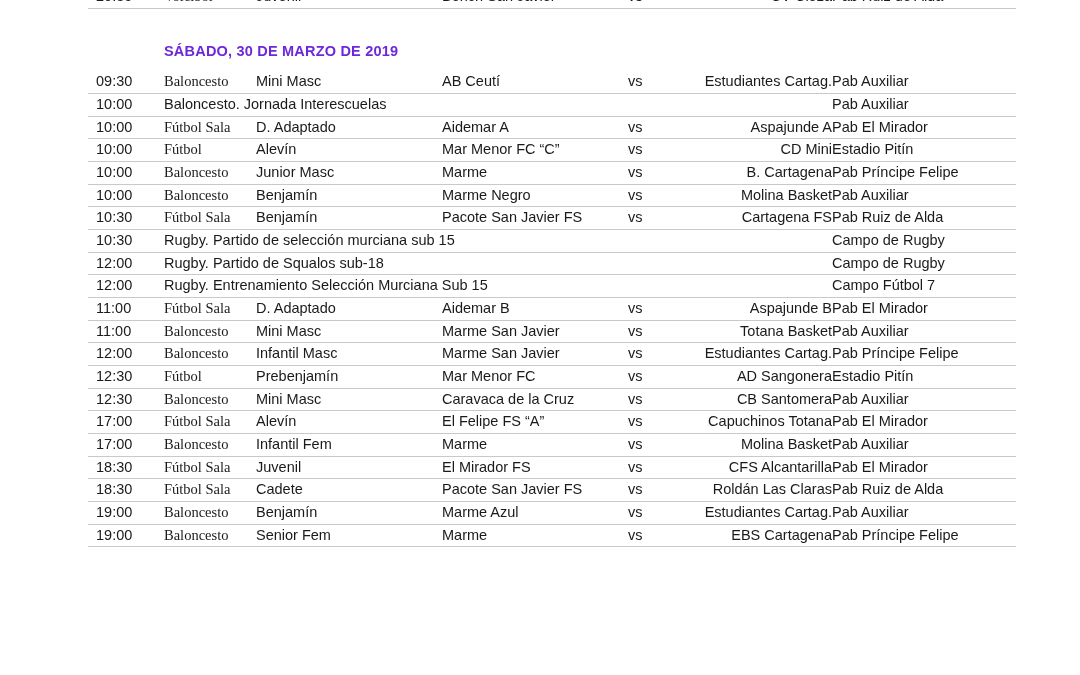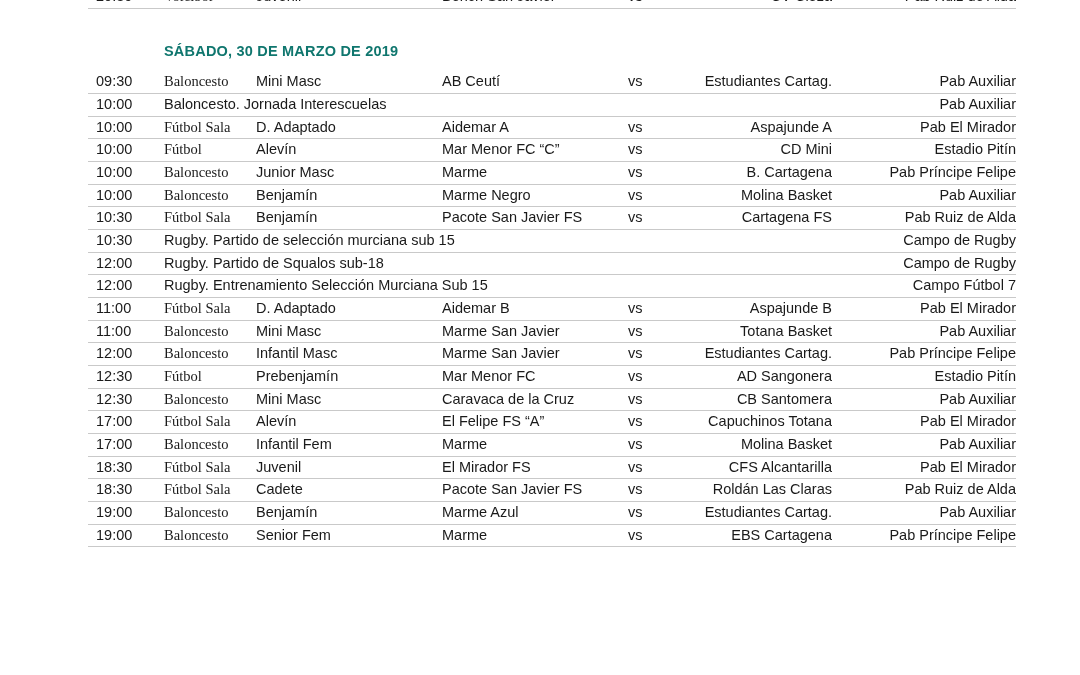--- a/index.html
+++ b/index.html
@@ -53,7 +53,7 @@
     border-bottom: none;
     padding-top: 22px;
     padding-bottom: 12px;
-    color: #0f766e;
+    color: #6d28d9;
     font-weight: bold;
     font-size: 14.5px;
     letter-spacing: 0.2px;

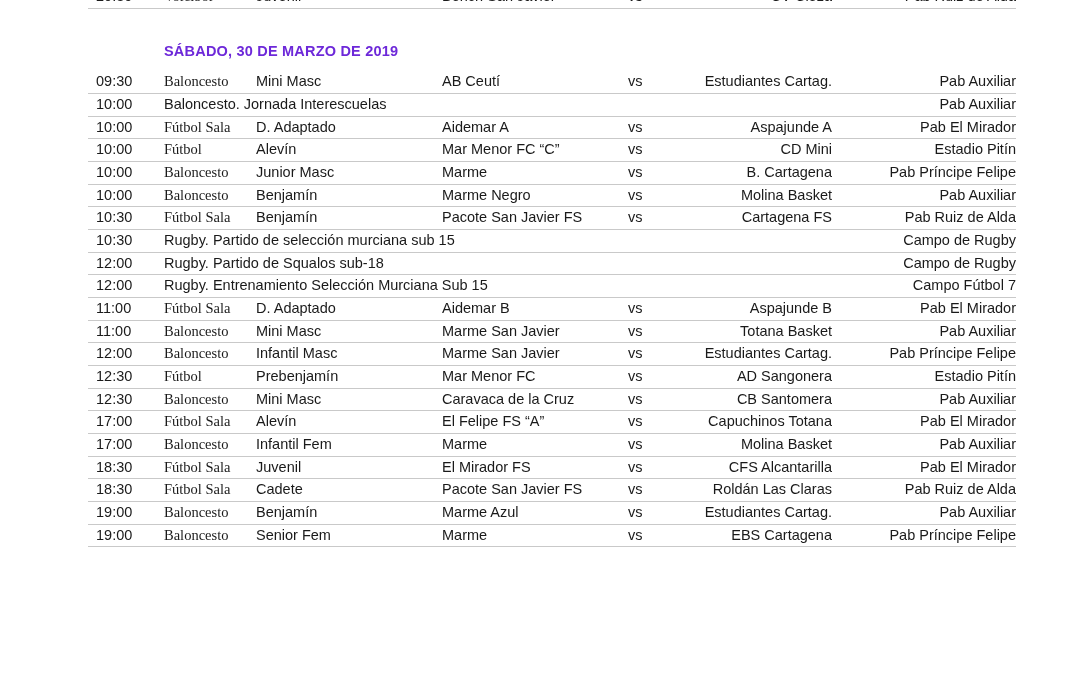--- a/index.html
+++ b/index.html
@@ -47,7 +47,7 @@
   .c-home   { width: 186px; }
   .c-vs     { width: 32px; text-align: left; }
   .c-away   { width: 172px; text-align: right; }
-  .c-venue  { width: 184px; text-align: right; }
+  .c-venue  { width: 184px; }
 
   tr.day-header td {
     border-bottom: none;

